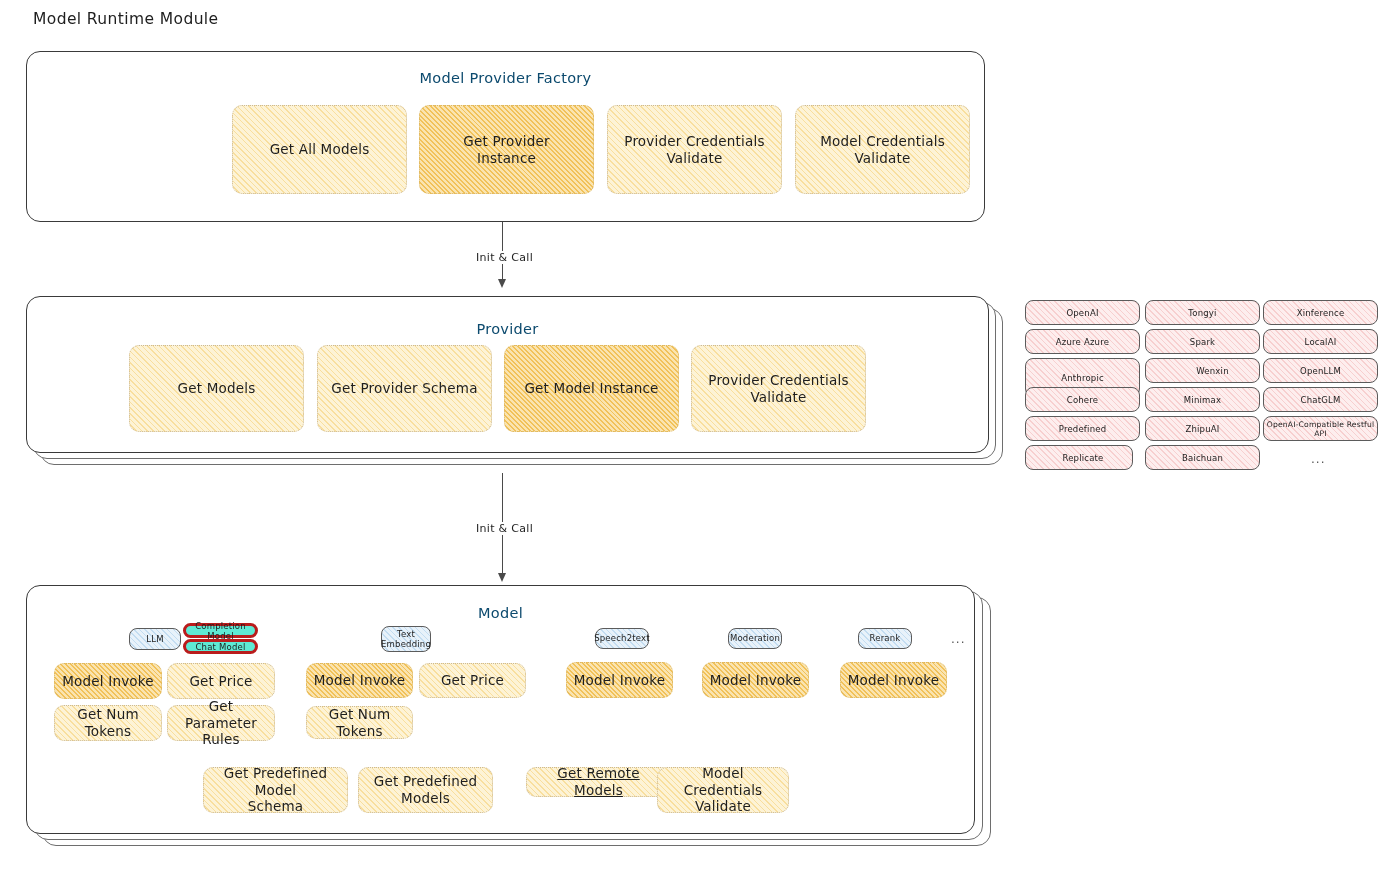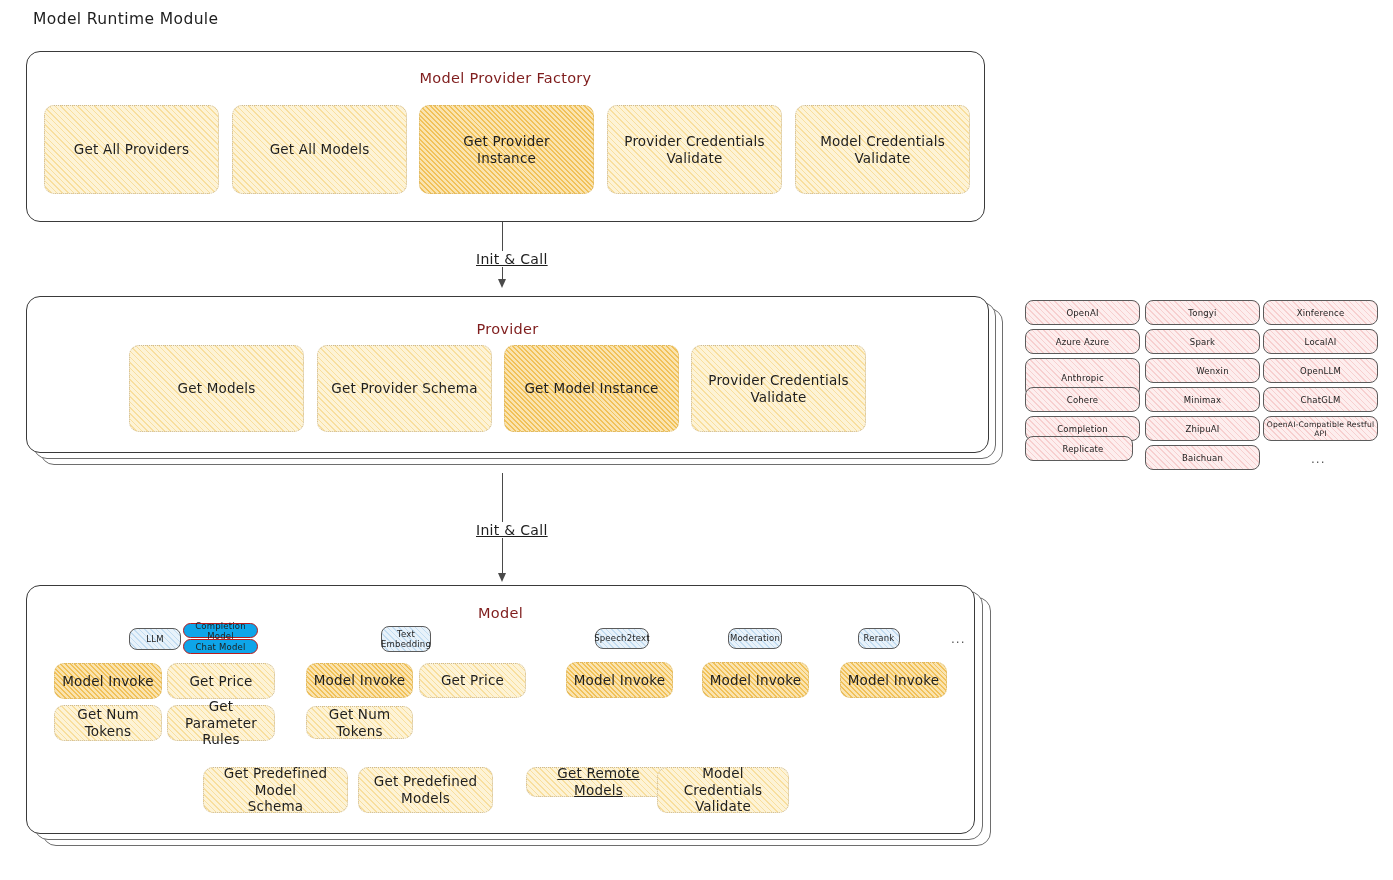--- a/index.html
+++ b/index.html
@@ -32,7 +32,7 @@
     left:0;right:0;
     text-align:center;
     font-size:14.5px;
-    color:#7f1d1d;
+    color:#0c4a6e;
     letter-spacing:.3px;
   }
 

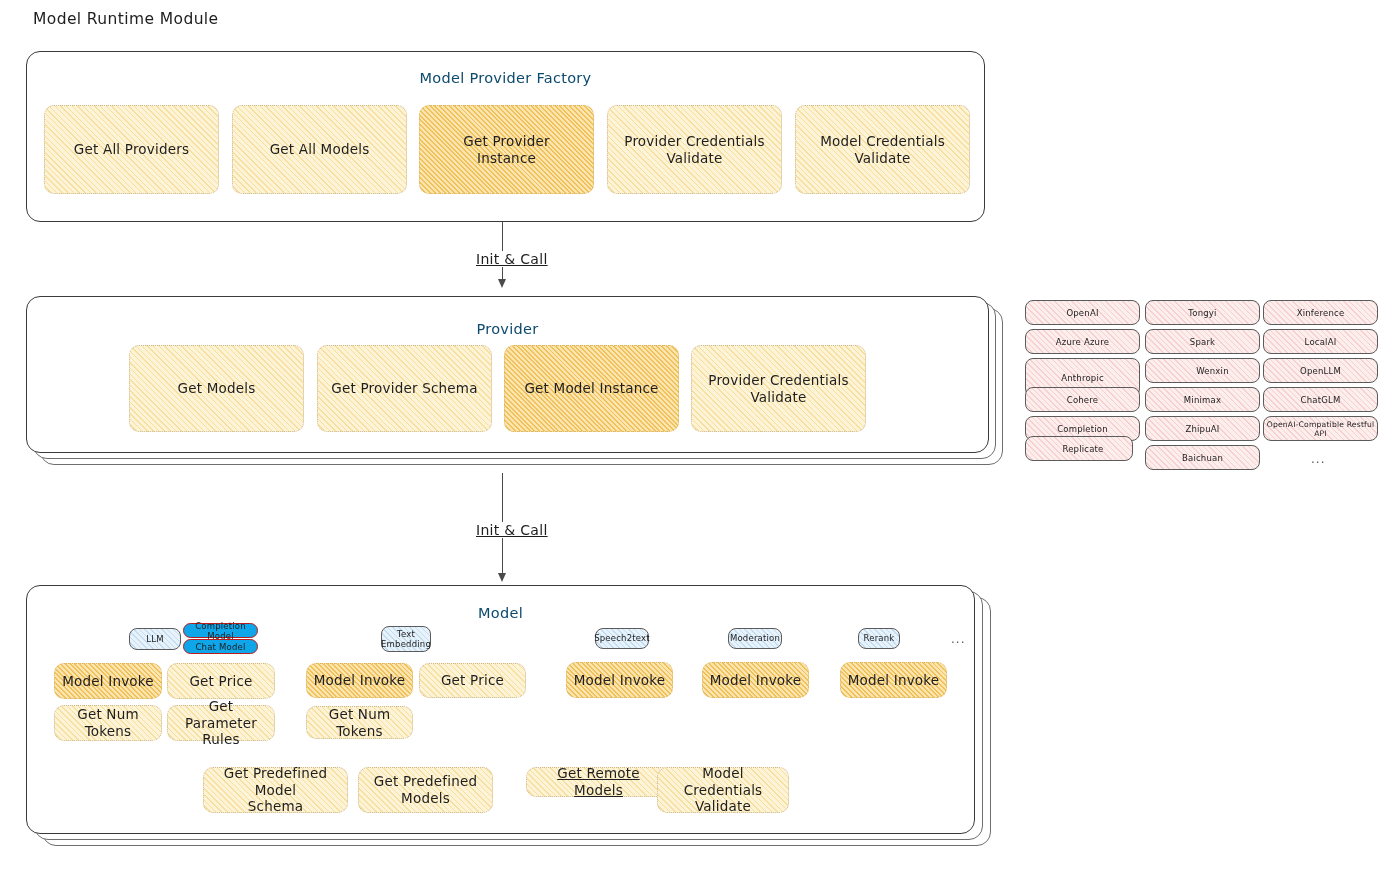--- a/index.html
+++ b/index.html
@@ -159,7 +159,6 @@
     <div class="panel-label" style="top:18px;">Model Provider Factory</div>
   </div>
 
-  <div class="node" style="left:44px;top:105px;width:175px;height:89px;">Get All Providers</div>
   <div class="node" style="left:232px;top:105px;width:175px;height:89px;">Get All Models</div>
   <div class="node hl" style="left:419px;top:105px;width:175px;height:89px;white-space:pre-line;">Get Provider
 Instance</div>

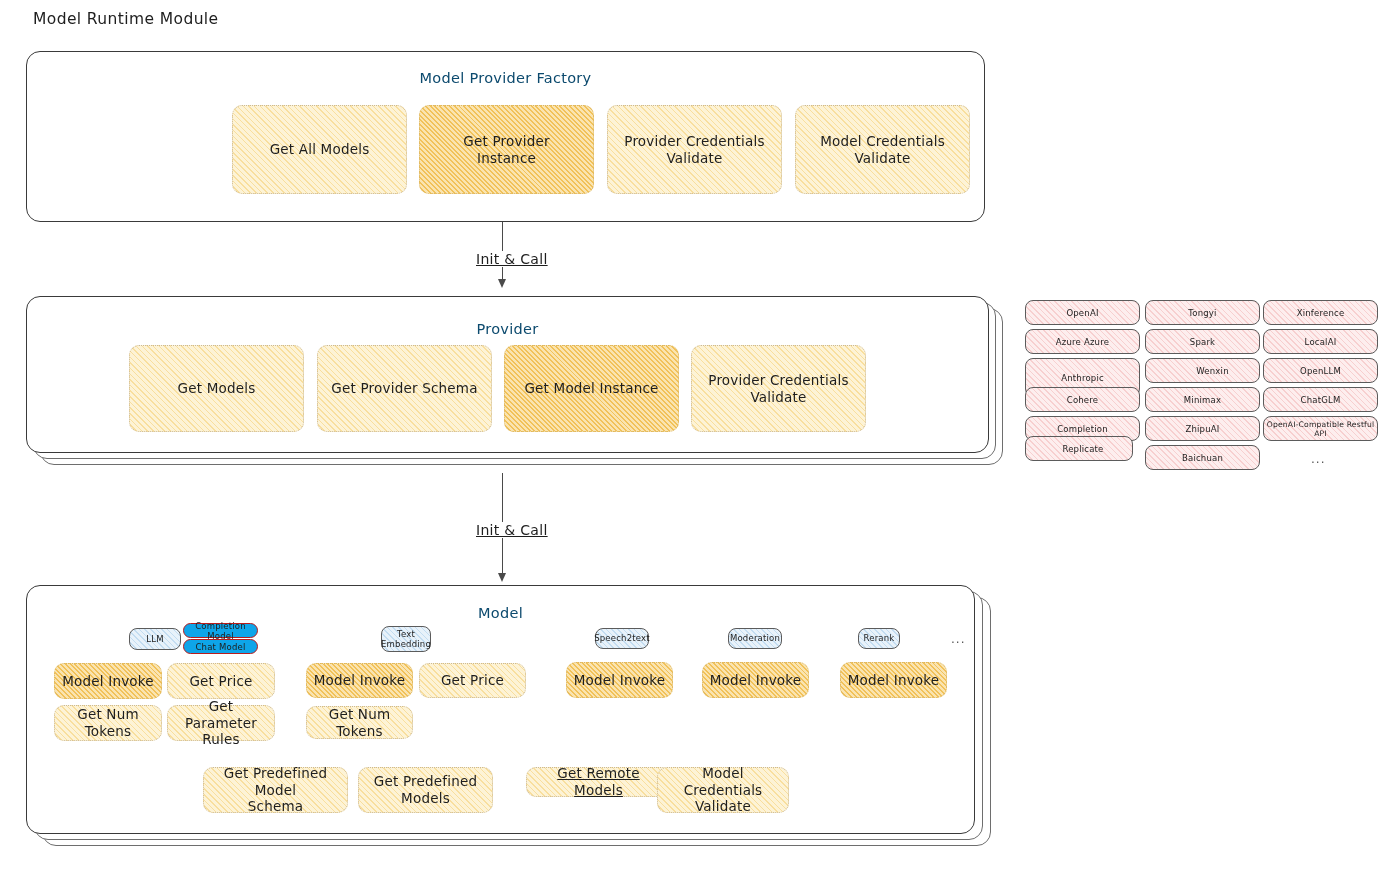--- a/index.html
+++ b/index.html
@@ -137,10 +137,9 @@
     z-index:2;
   }
   .arrow-label{
-    position:absolute;font-size:14px;color:#1e1e1e;
+    position:absolute;font-size:11px;color:#1e1e1e;
     background:#fff;padding:0 4px;white-space:nowrap;z-index:3;
     letter-spacing:.3px;
-    text-decoration:underline;
   }
 
   .page-title{

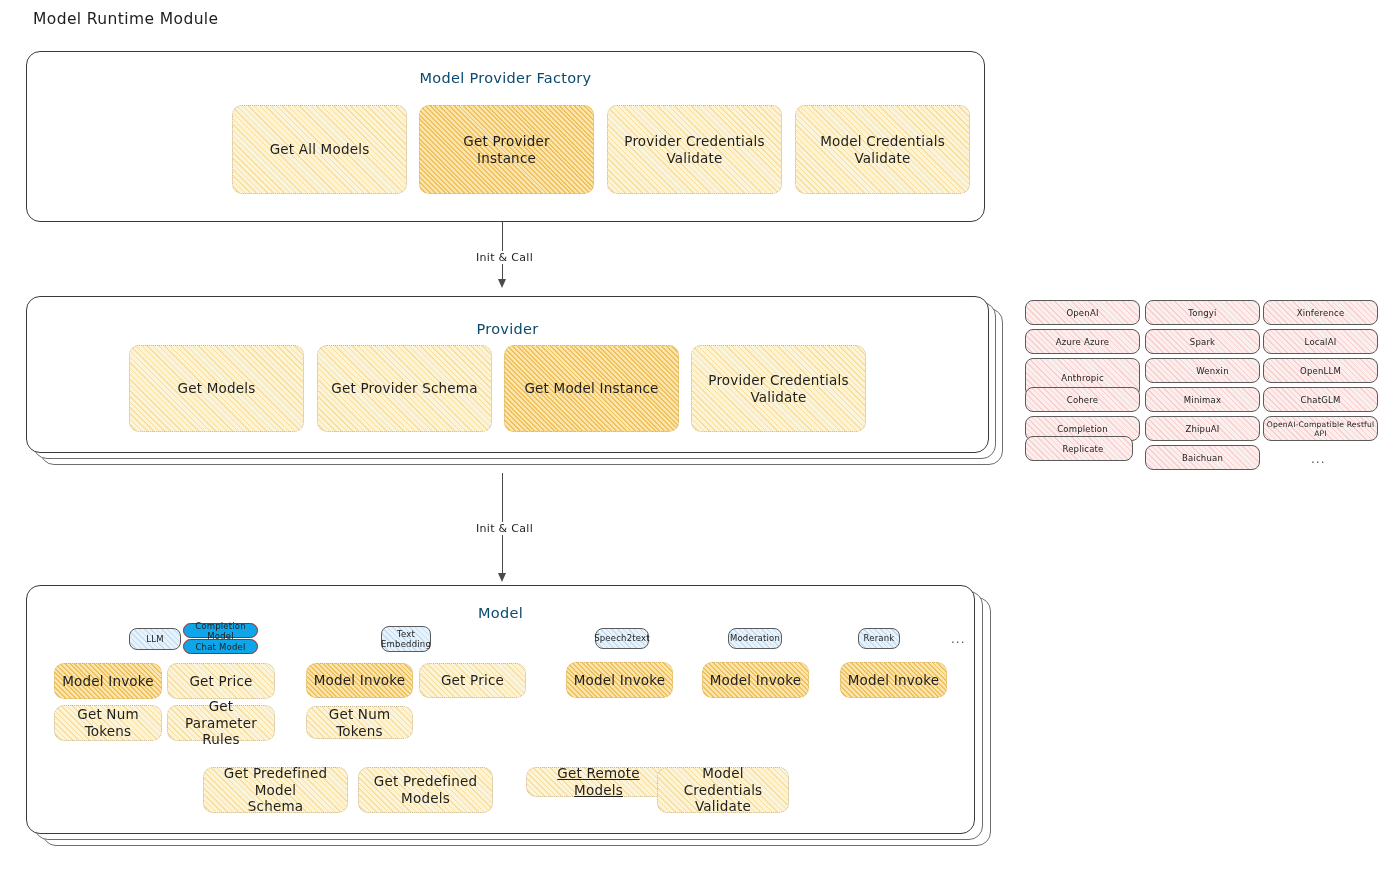--- a/index.html
+++ b/index.html
@@ -186,7 +186,7 @@
   <div class="chip" style="left:1025px;top:329px;width:115px;height:25px;">Azure Azure</div>
   <div class="chip" style="left:1025px;top:358px;width:115px;height:39px;">Anthropic</div>
   <div class="chip" style="left:1025px;top:387px;width:115px;height:25px;">Cohere</div>
-  <div class="chip" style="left:1025px;top:416px;width:115px;height:25px;">Completion</div>
+  <div class="chip" style="left:1025px;top:416px;width:115px;height:25px;">Predefined</div>
   <div class="chip" style="left:1025px;top:436px;width:108px;height:25px;padding-left:8px;">Replicate</div>
 
   <div class="chip" style="left:1145px;top:300px;width:115px;height:25px;">Tongyi</div>

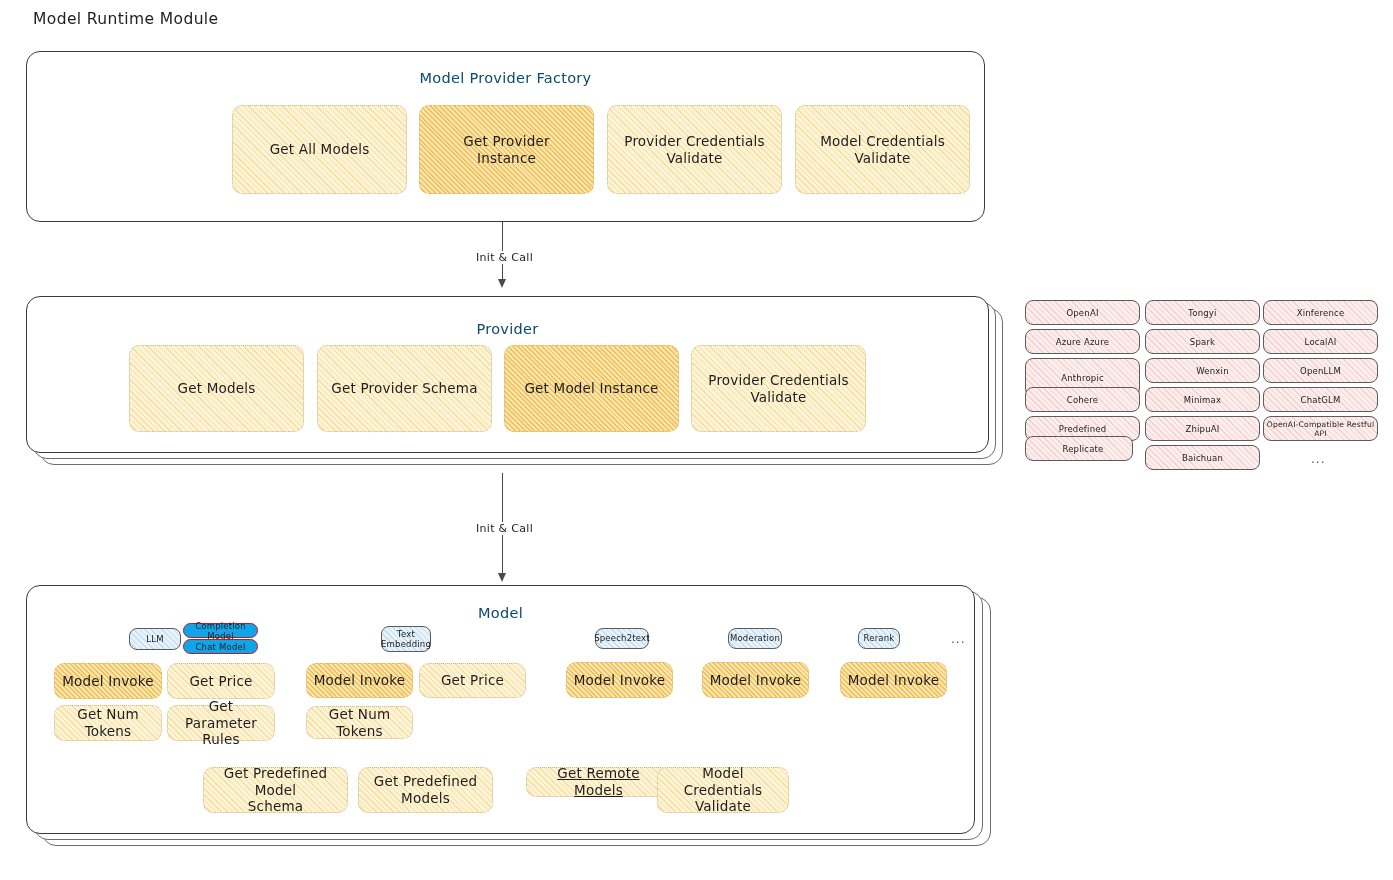--- a/index.html
+++ b/index.html
@@ -187,7 +187,7 @@
   <div class="chip" style="left:1025px;top:358px;width:115px;height:39px;">Anthropic</div>
   <div class="chip" style="left:1025px;top:387px;width:115px;height:25px;">Cohere</div>
   <div class="chip" style="left:1025px;top:416px;width:115px;height:25px;">Predefined</div>
-  <div class="chip" style="left:1025px;top:436px;width:108px;height:25px;padding-left:8px;">Replicate</div>
+  <div class="chip" style="left:1025px;top:445px;width:108px;height:25px;padding-left:8px;">Replicate</div>
 
   <div class="chip" style="left:1145px;top:300px;width:115px;height:25px;">Tongyi</div>
   <div class="chip" style="left:1145px;top:329px;width:115px;height:25px;">Spark</div>

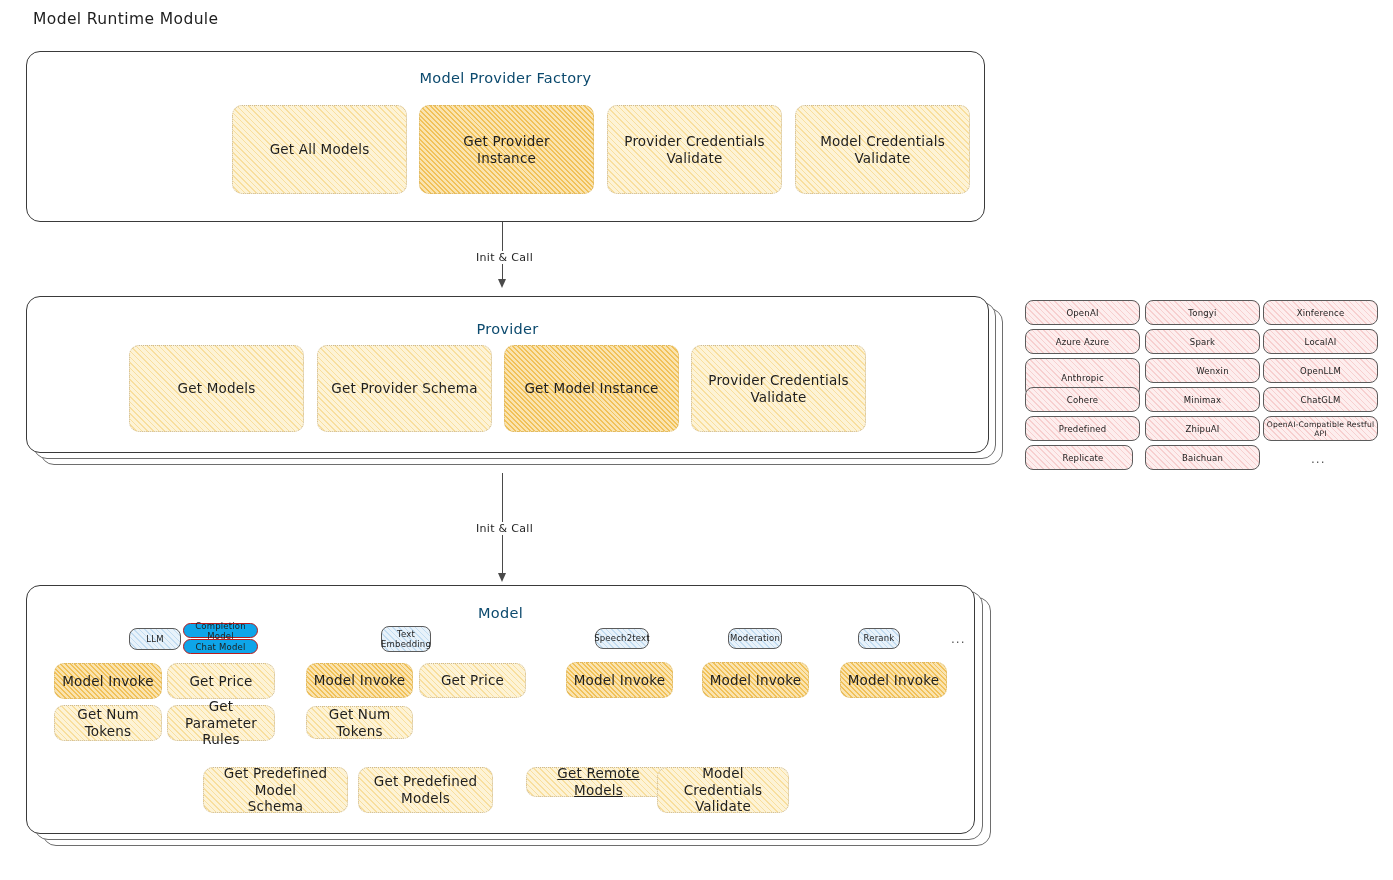--- a/index.html
+++ b/index.html
@@ -112,12 +112,12 @@
   .wchip{
     position:absolute;
     box-sizing:border-box;
-    border:1px solid #b91c1c;
+    border:3px solid #b91c1c;
     border-radius:8px;
     display:flex;align-items:center;justify-content:center;
     text-align:center;
     font-size:8.5px;letter-spacing:.2px;color:#1e1e1e;
-    background:#0ea5e9;z-index:5;
+    background:#5eead4;z-index:5;
   }
 
   .ellipsis{

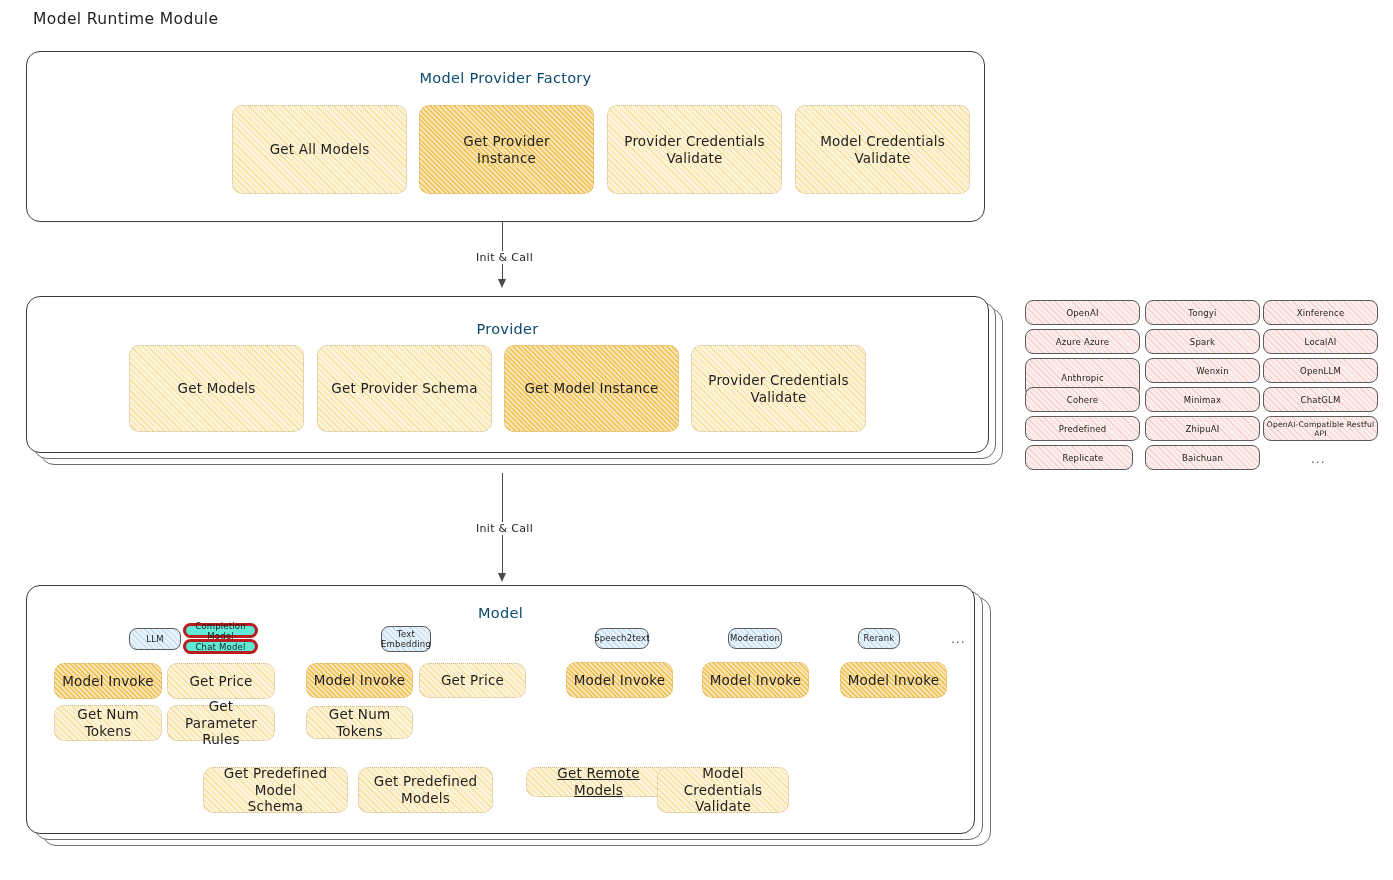--- a/index.html
+++ b/index.html
@@ -236,7 +236,7 @@
   <div class="tchip" style="left:728px;top:628px;width:54px;height:21px;">Moderation</div>
   <div class="node hl" style="left:702px;top:662px;width:107px;height:36px;">Model Invoke</div>
 
-  <div class="tchip" style="left:858px;top:628px;width:42px;height:21px;">Rerank</div>
+  <div class="tchip" style="left:858px;top:628px;width:54px;height:21px;">Rerank</div>
   <div class="node hl" style="left:840px;top:662px;width:107px;height:36px;">Model Invoke</div>
 
   <div class="ellipsis" style="left:951px;top:632px;">...</div>

